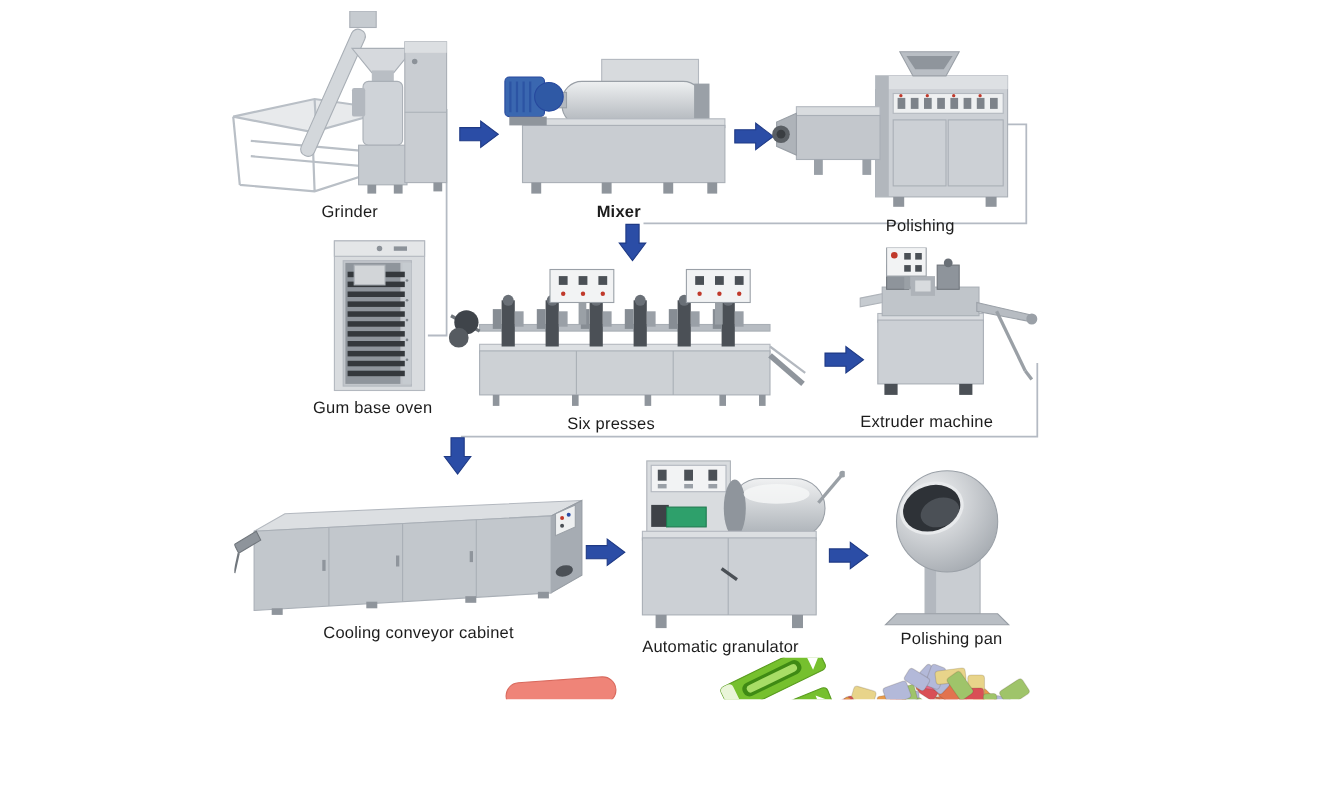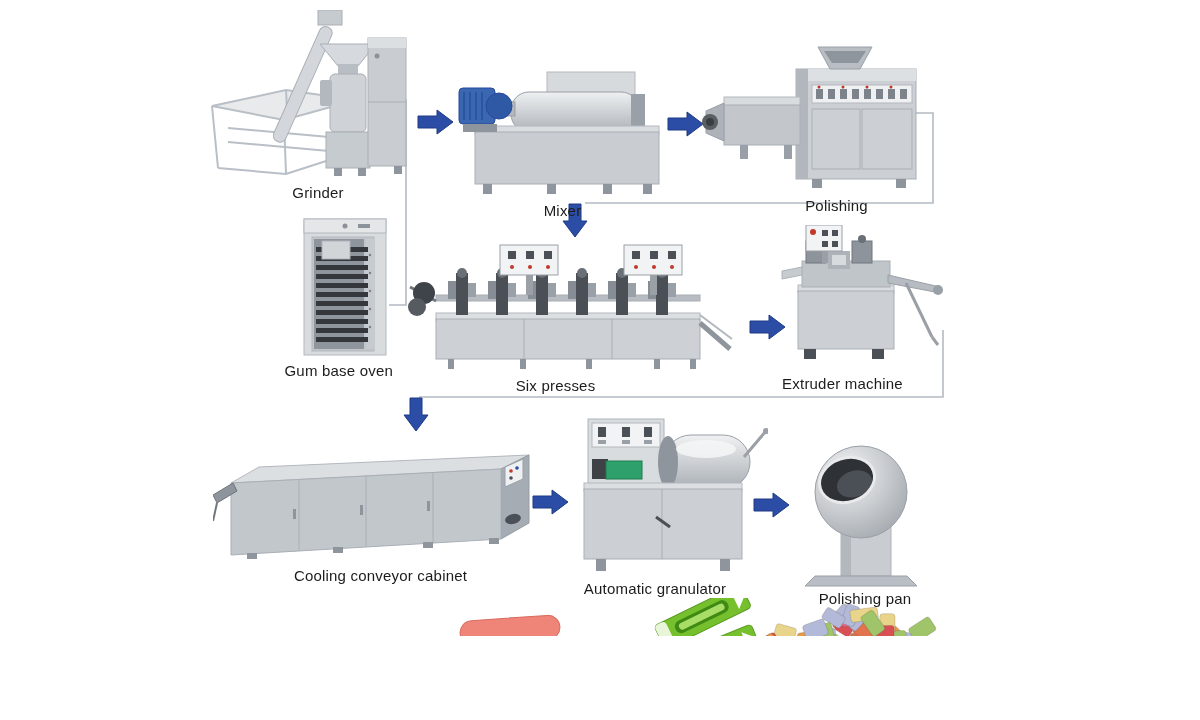--- a/index.html
+++ b/index.html
@@ -59,7 +59,7 @@
     <figcaption style="margin-left:20px;">Grinder</figcaption>
   </figure>
 
-  <figure class="node" style="left:455px;top:70px;">
+  <figure class="node" style="left:455px;top:52px;font-weight:bold;">
     <svg width="215" height="130" viewBox="0 0 215 130">
       <defs>
         <linearGradient id="mxg" x1="0" y1="0" x2="0" y2="1">

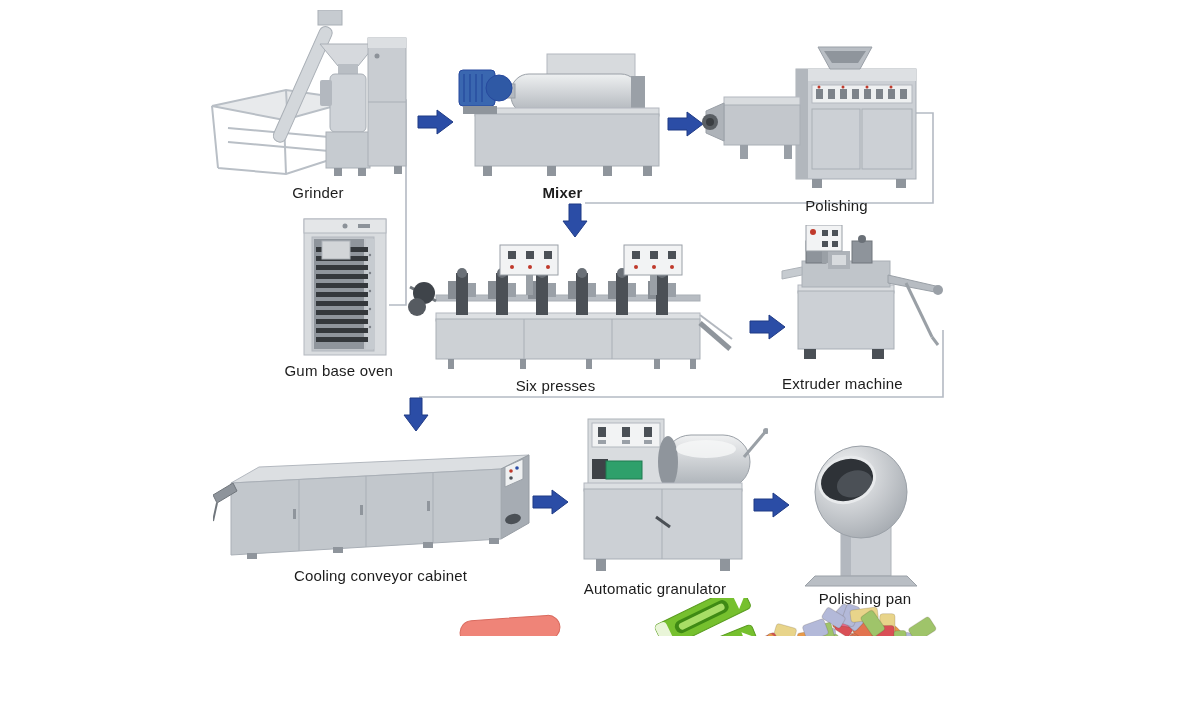--- a/index.html
+++ b/index.html
@@ -349,7 +349,7 @@
     <figcaption style="margin-left:-28px;">Automatic granulator</figcaption>
   </figure>
 
-  <figure class="node" style="left:795px;top:440px;">
+  <figure class="node" style="left:795px;top:422px;">
     <svg width="140" height="148" viewBox="0 0 140 148">
       <defs>
         <radialGradient id="pg" cx="0.35" cy="0.3" r="0.9">

